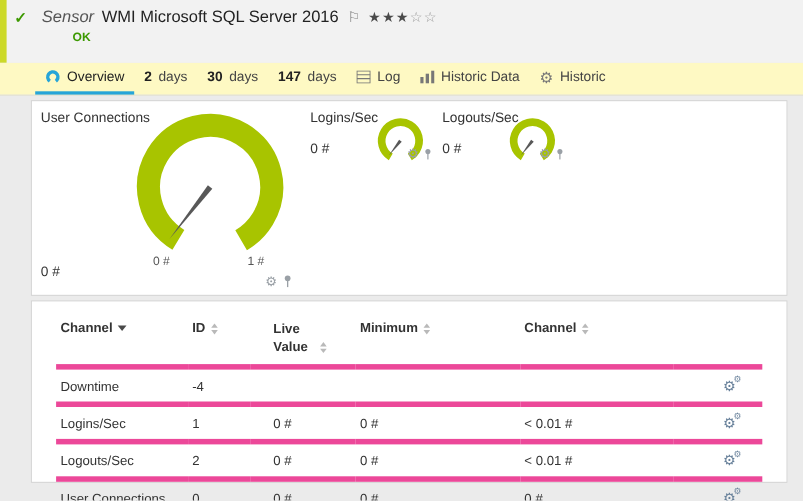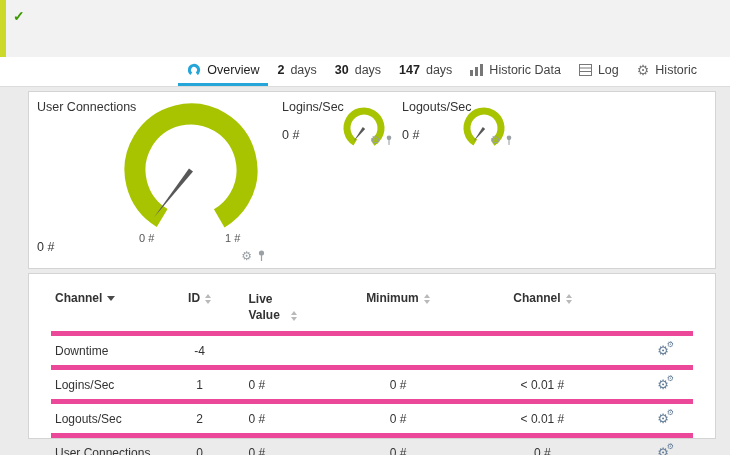--- a/index.html
+++ b/index.html
@@ -83,6 +83,15 @@
   <header class="topbar">
     <div class="stripe"></div>
     <span class="check">✓</span>
+    <div class="titles">
+      <div class="title-row">
+        <span class="kind">Sensor</span>
+        <span class="title">WMI Microsoft SQL Server 2016</span>
+        <span class="flag">⚐</span>
+        <span class="stars"><span class="stars-filled">★★★</span><span class="stars-empty">☆☆</span></span>
+      </div>
+      <div class="status">OK</div>
+    </div>
   </header>
 
   <nav class="tabs">

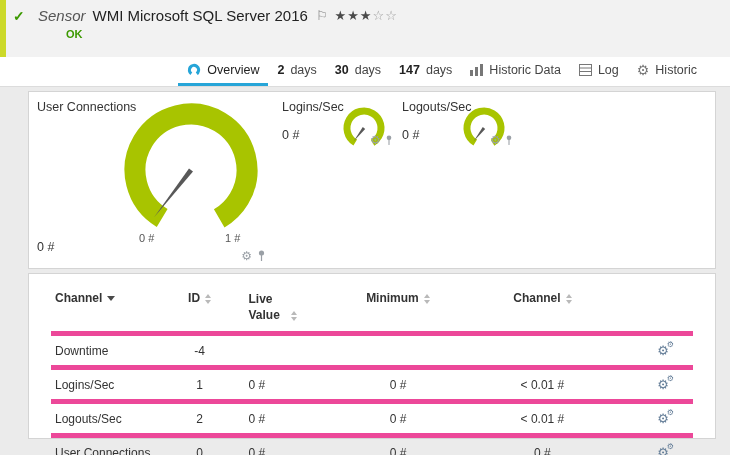--- a/index.html
+++ b/index.html
@@ -26,8 +26,8 @@
   .status{margin:4px 0 0 28px;color:var(--ok_green);font-weight:bold;font-size:11px}
 
   
-  .tabs{display:flex;justify-content:flex-end;align-items:stretch;height:30px;
-        background:#ffffff;border-bottom:1px solid #dcdcdc;padding:0 24px 0 32px}
+  .tabs{display:flex;justify-content:flex-start;align-items:stretch;height:30px;
+        background:#fef9c3;border-bottom:1px solid #dcdcdc;padding:0 24px 0 32px}
   .tab{display:flex;align-items:center;gap:6px;padding:0 9px;font-size:12.5px;color:#444;
        cursor:pointer;border-bottom:3px solid transparent;white-space:nowrap}
   .tab.active{border-bottom-color:var(--tab_blue);color:#222}

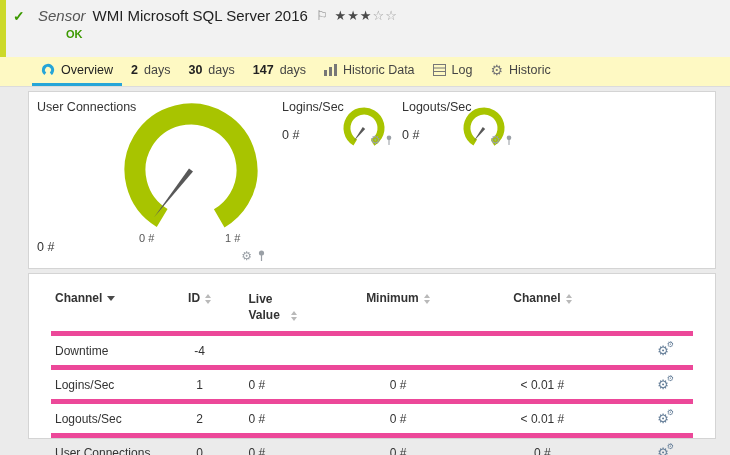--- a/index.html
+++ b/index.html
@@ -115,19 +115,19 @@
     </div>
     <div class="tab">
       <svg class="ticon" width="13" height="12" viewBox="0 0 13 12">
+        <rect x="0.5" y="0.5" width="12" height="11" fill="none" stroke="#777"></rect>
+        <line x1="0.5" y1="4" x2="12.5" y2="4" stroke="#777"></line>
+        <line x1="0.5" y1="7.5" x2="12.5" y2="7.5" stroke="#777"></line>
+      </svg>
+      <span>Log</span>
+    </div>
+    <div class="tab">
+      <svg class="ticon" width="13" height="12" viewBox="0 0 13 12">
         <rect x="0" y="6" width="3" height="6" fill="#777"></rect>
           <rect x="5" y="3" width="3" height="9" fill="#777"></rect>
           <rect x="10" y="0" width="3" height="12" fill="#777"></rect>
       </svg>
       <span>Historic Data</span>
-    </div>
-    <div class="tab">
-      <svg class="ticon" width="13" height="12" viewBox="0 0 13 12">
-        <rect x="0.5" y="0.5" width="12" height="11" fill="none" stroke="#777"></rect>
-        <line x1="0.5" y1="4" x2="12.5" y2="4" stroke="#777"></line>
-        <line x1="0.5" y1="7.5" x2="12.5" y2="7.5" stroke="#777"></line>
-      </svg>
-      <span>Log</span>
     </div>
     <div class="tab">
       <span class="gearglyph">⚙</span>

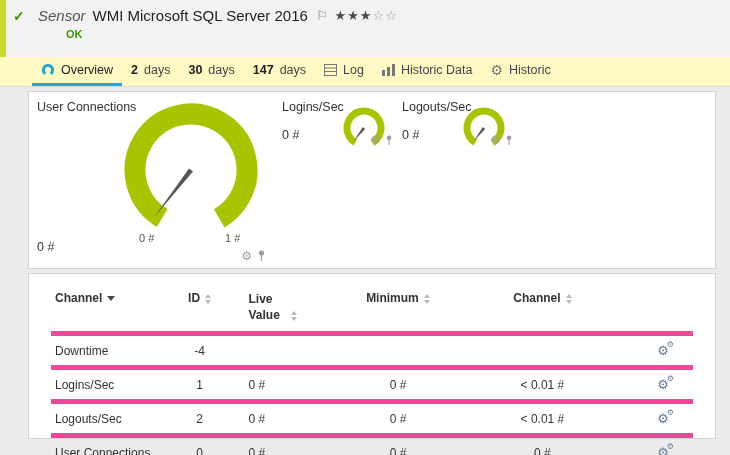--- a/index.html
+++ b/index.html
@@ -60,7 +60,7 @@
   table{width:100%;border-collapse:collapse;font-size:12px}
   thead th{text-align:left;font-weight:bold;color:#333;padding:9px 4px 8px 4px;vertical-align:top;cursor:pointer}
   tbody td{padding:7px 4px;border-top:5px solid #ec4899;color:#333}
-  .r{text-align:center}
+  .r{text-align:left}
   .c-last{padding-left:20px}
   .td-last{padding-left:20px}
   .wrapcap{display:inline-block;max-width:38px;line-height:1.35}

